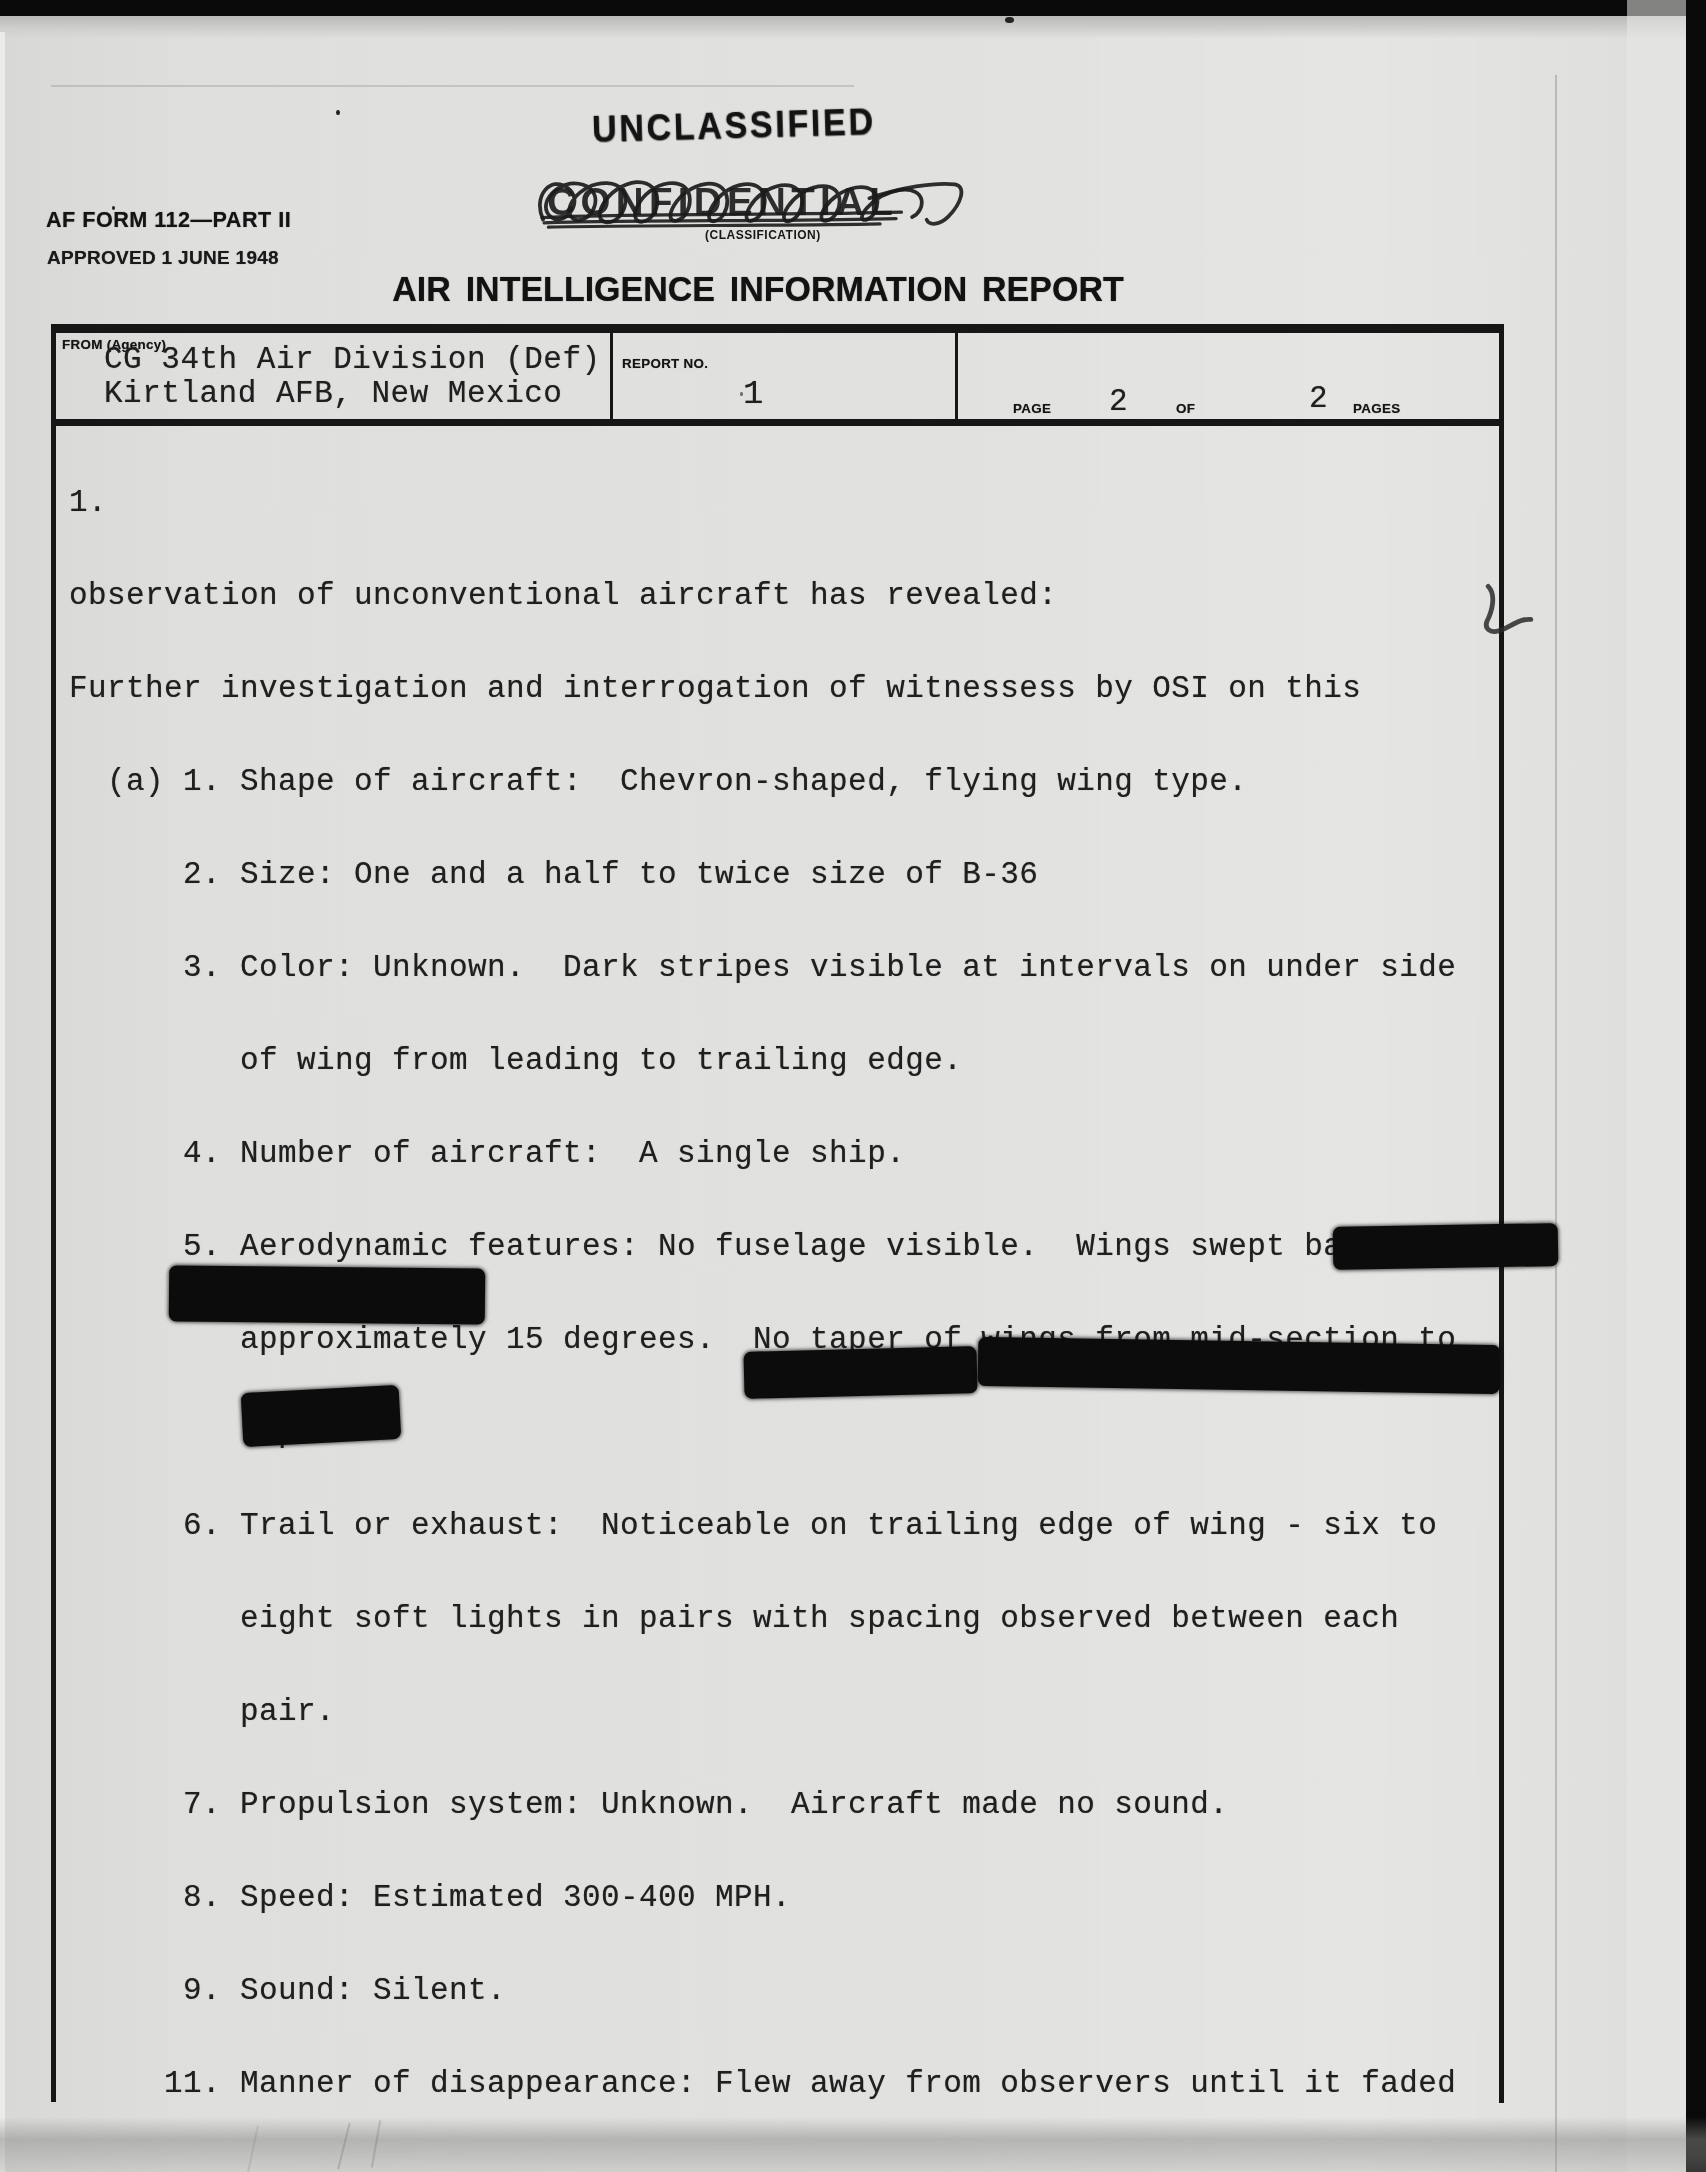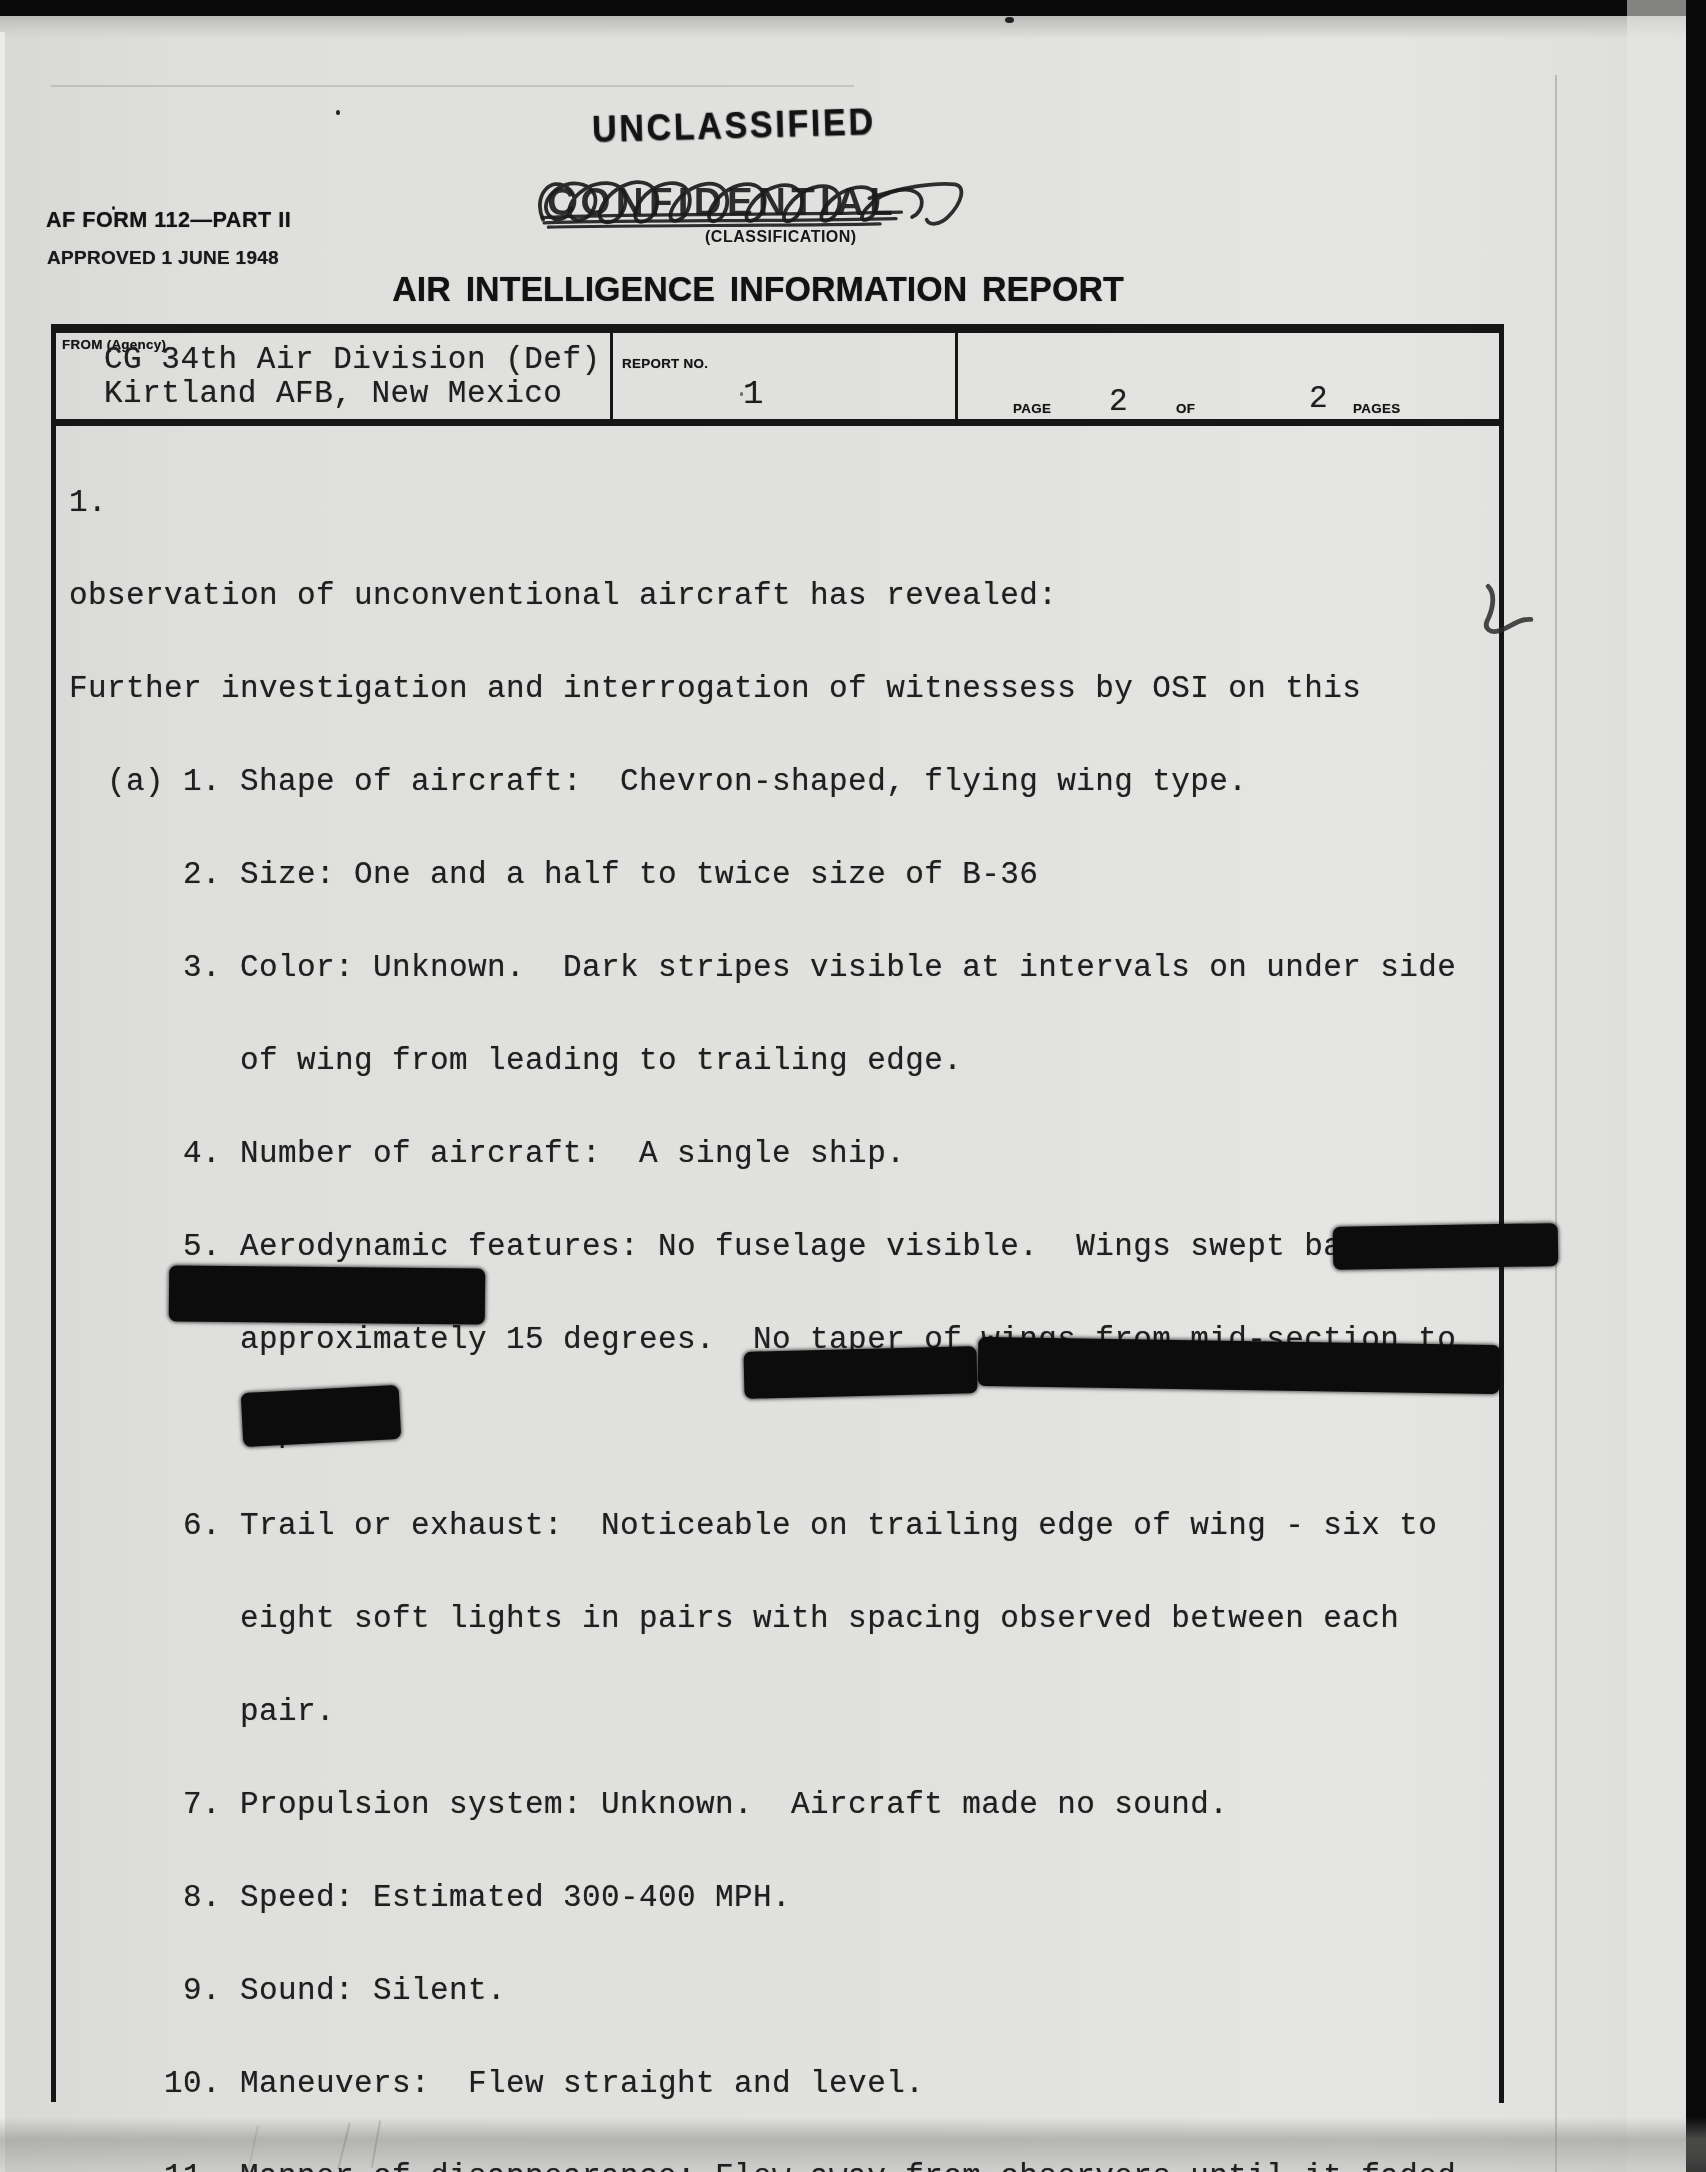--- a/index.html
+++ b/index.html
@@ -28,7 +28,7 @@
     filter:blur(0.3px);
   }
   .scribble-wrap { position:absolute; left:527px; top:166px; width:444px; height:73px; filter:blur(0.2px); }
-  .classification-label { position:absolute; left:705px; top:228px; font-weight:bold; font-size:16px; letter-spacing:0.5px; color:#161616; filter:blur(0.2px); }
+  .classification-label { position:absolute; left:705px; top:228px; font-weight:bold; font-size:12px; letter-spacing:0.5px; color:#161616; filter:blur(0.2px); }
   .af-form-no  { position:absolute; left:46px;  top:207px; font-weight:bold; font-size:22.5px; letter-spacing:0.5px; transform:scaleX(.96); transform-origin:left; color:#141414; text-shadow:0 0 1.1px rgba(20,20,20,.6); filter:blur(0.2px); }
   .af-approved { position:absolute; left:47px;  top:247px; font-weight:bold; font-size:19px; letter-spacing:0.3px; color:#1a1a1a; text-shadow:0 0 0.8px rgba(20,20,20,.6); filter:blur(0.2px); }
   .report-title { position:absolute; left:343px; top:270px; width:830px; text-align:center; font-weight:bold; font-size:34px; letter-spacing:0px; word-spacing:5.4px; transform:scaleY(1.04); color:#121212; text-shadow:0 0 1.1px rgba(18,18,18,.65); filter:blur(0.2px); }

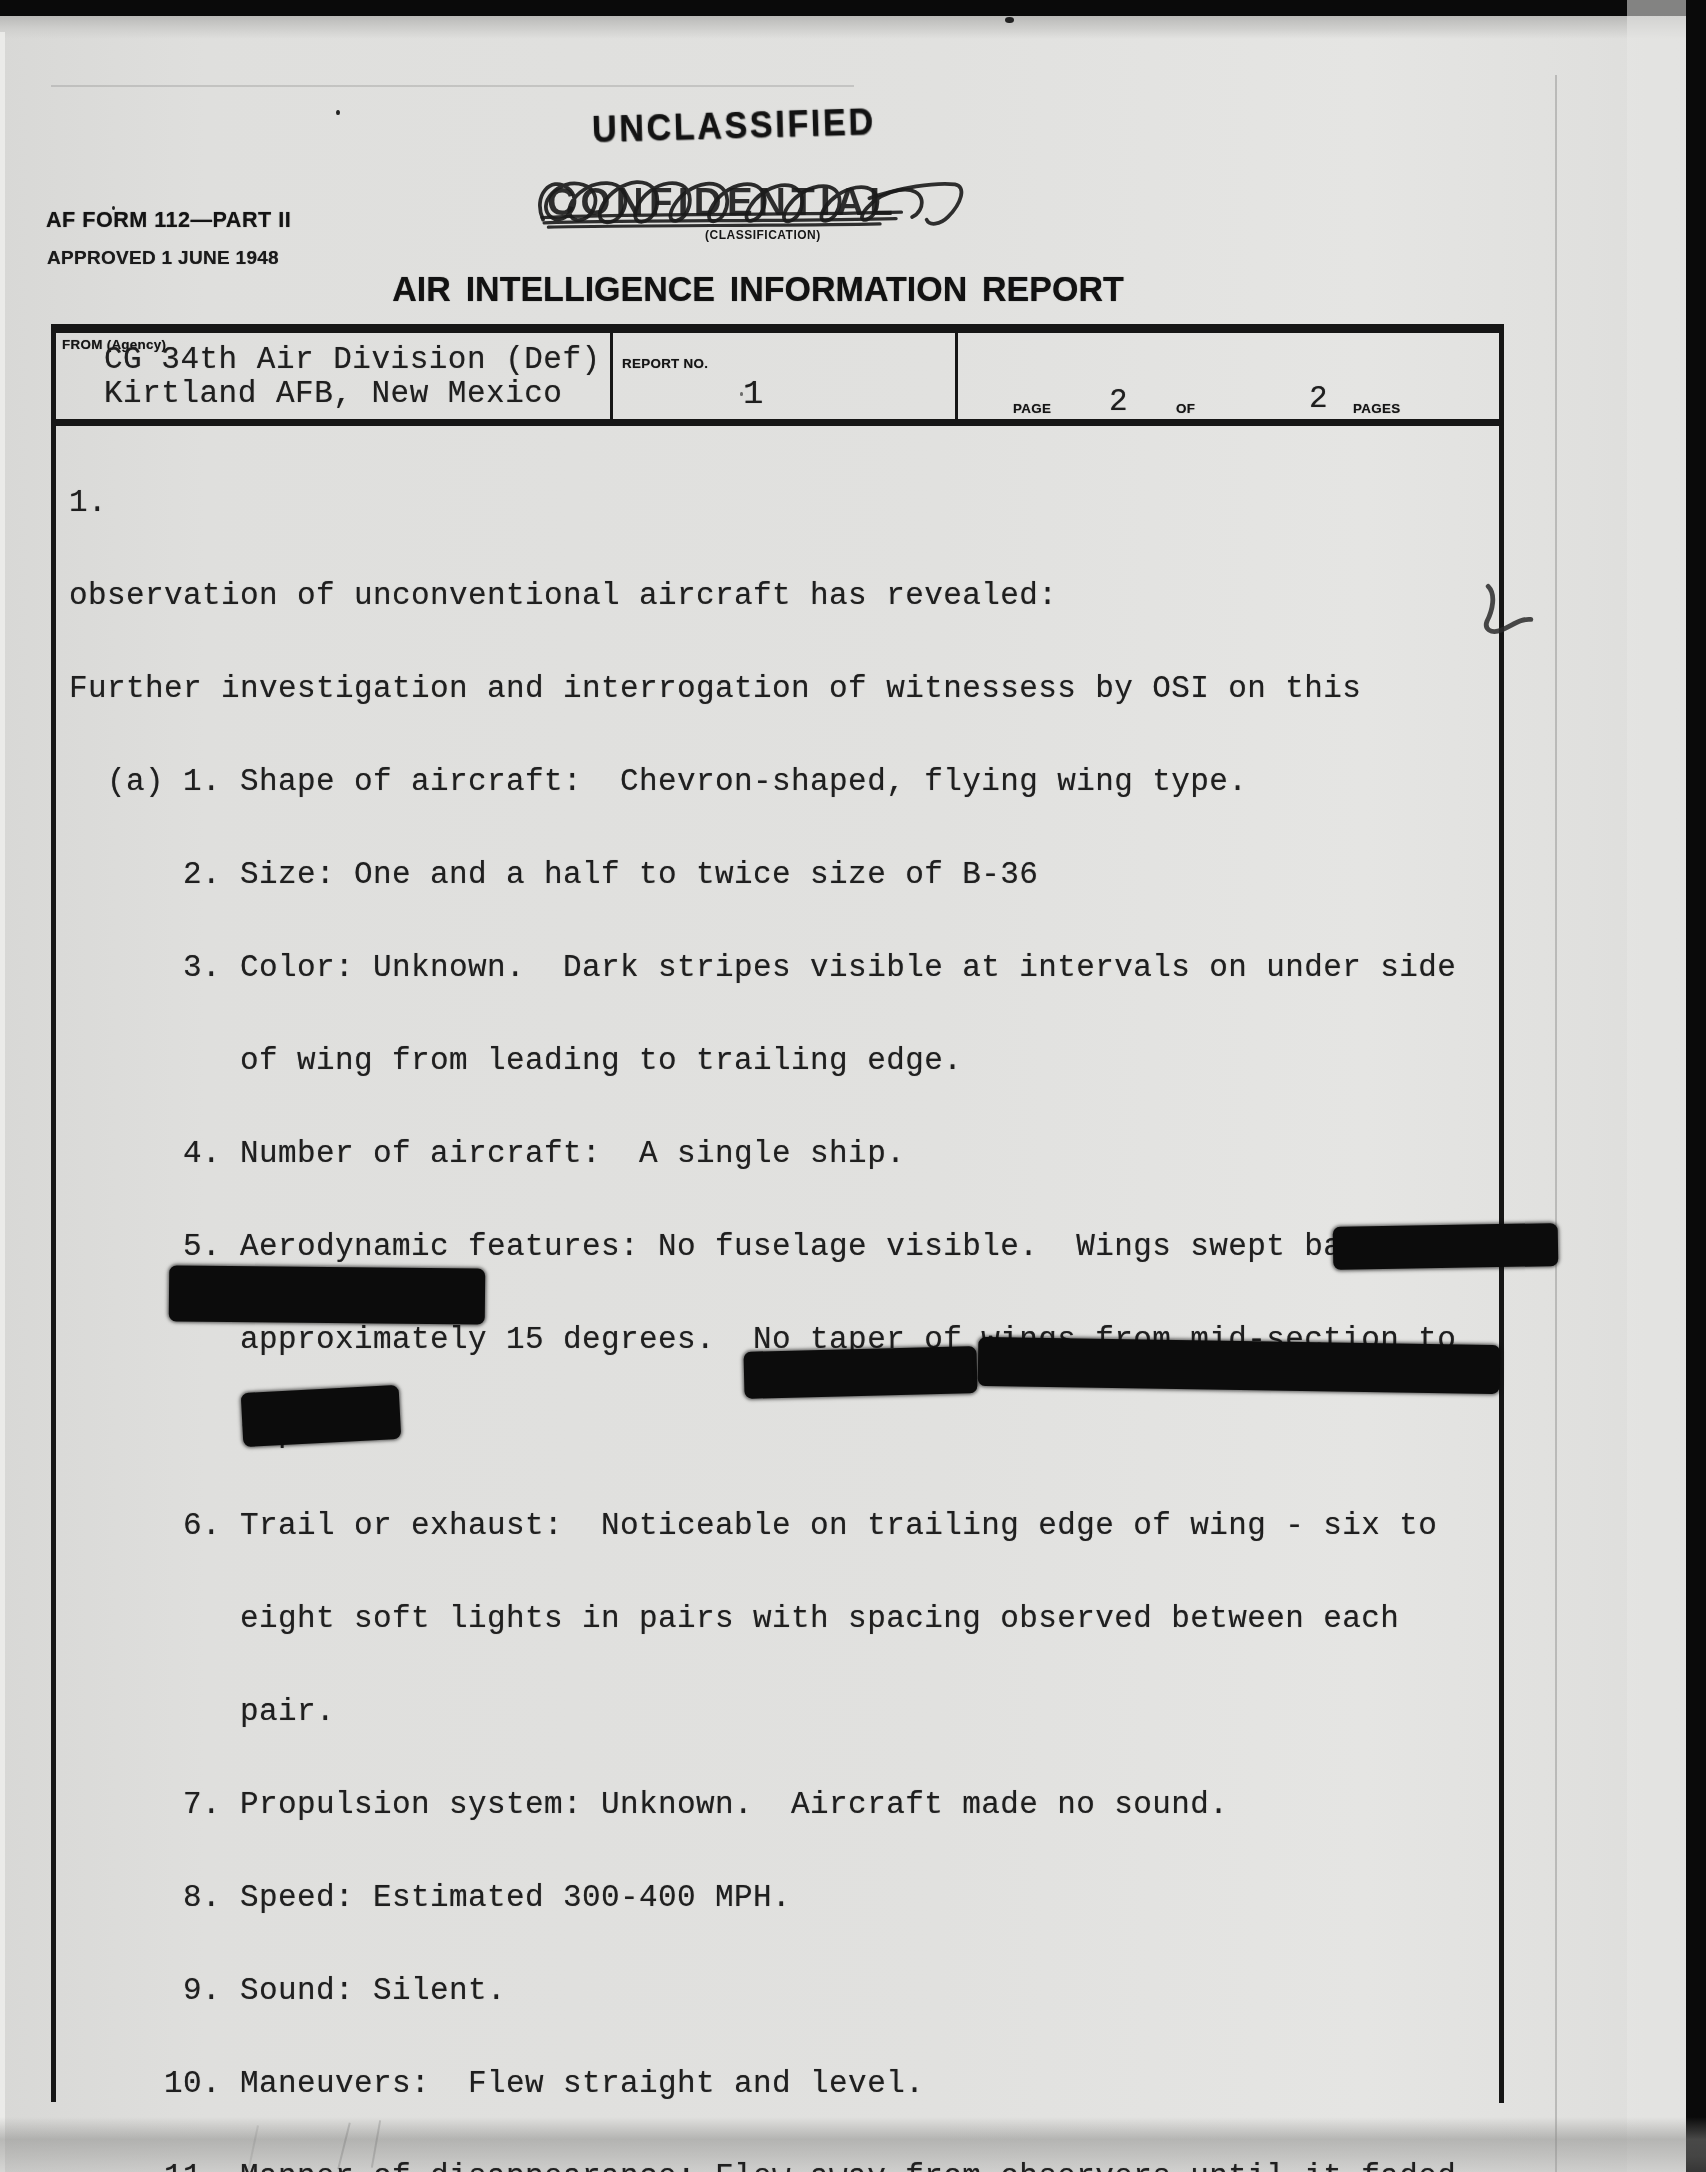--- a/index.html
+++ b/index.html
@@ -123,7 +123,6 @@
     <div class="bline">      7. Propulsion system: Unknown.  Aircraft made no sound.</div>
     <div class="bline">      8. Speed: Estimated 300-400 MPH.</div>
     <div class="bline">      9. Sound: Silent.</div>
-    <div class="bline">     10. Maneuvers:  Flew straight and level.</div>
     <div class="bline">     11. Manner of disappearance: Flew away from observers until it faded</div>
     
     

